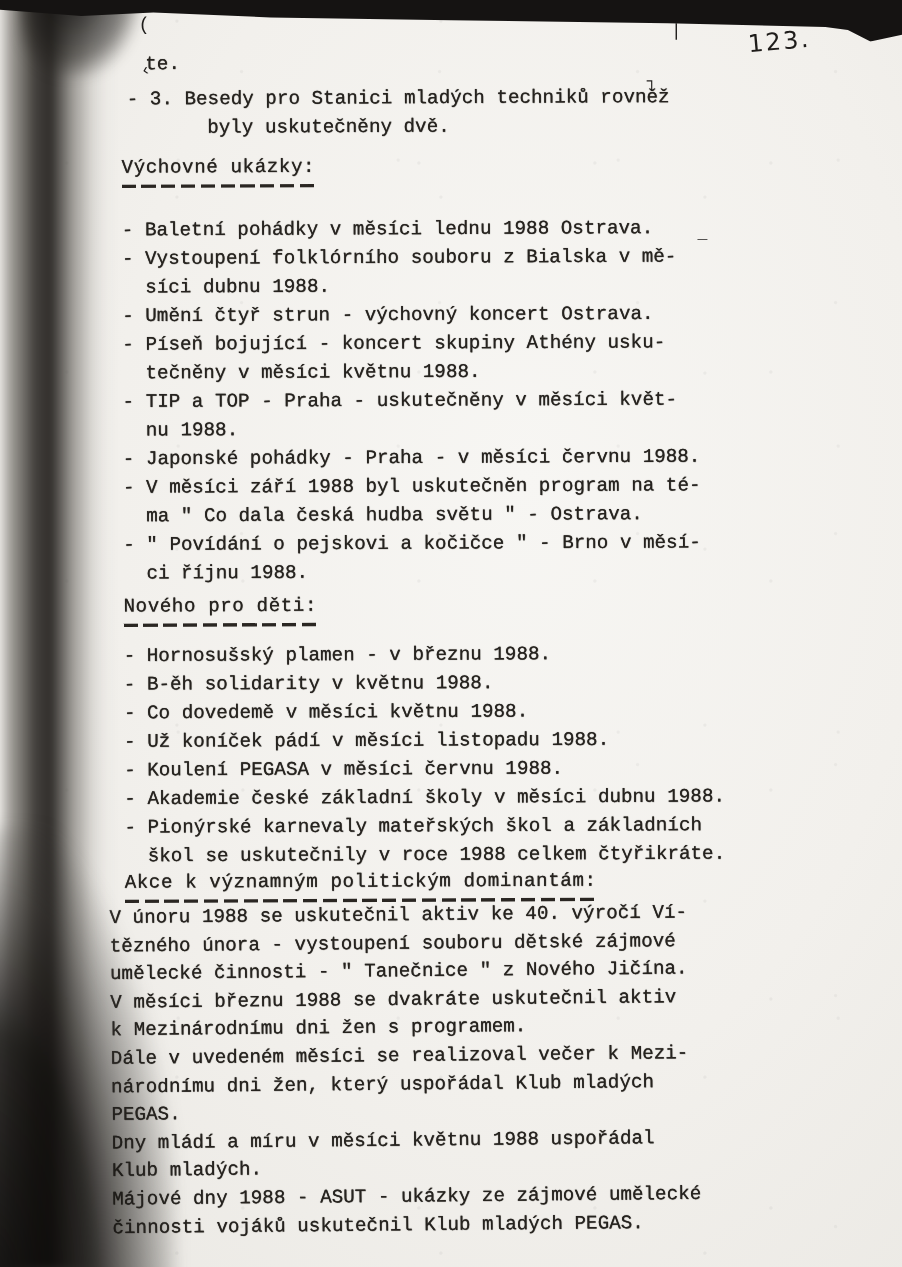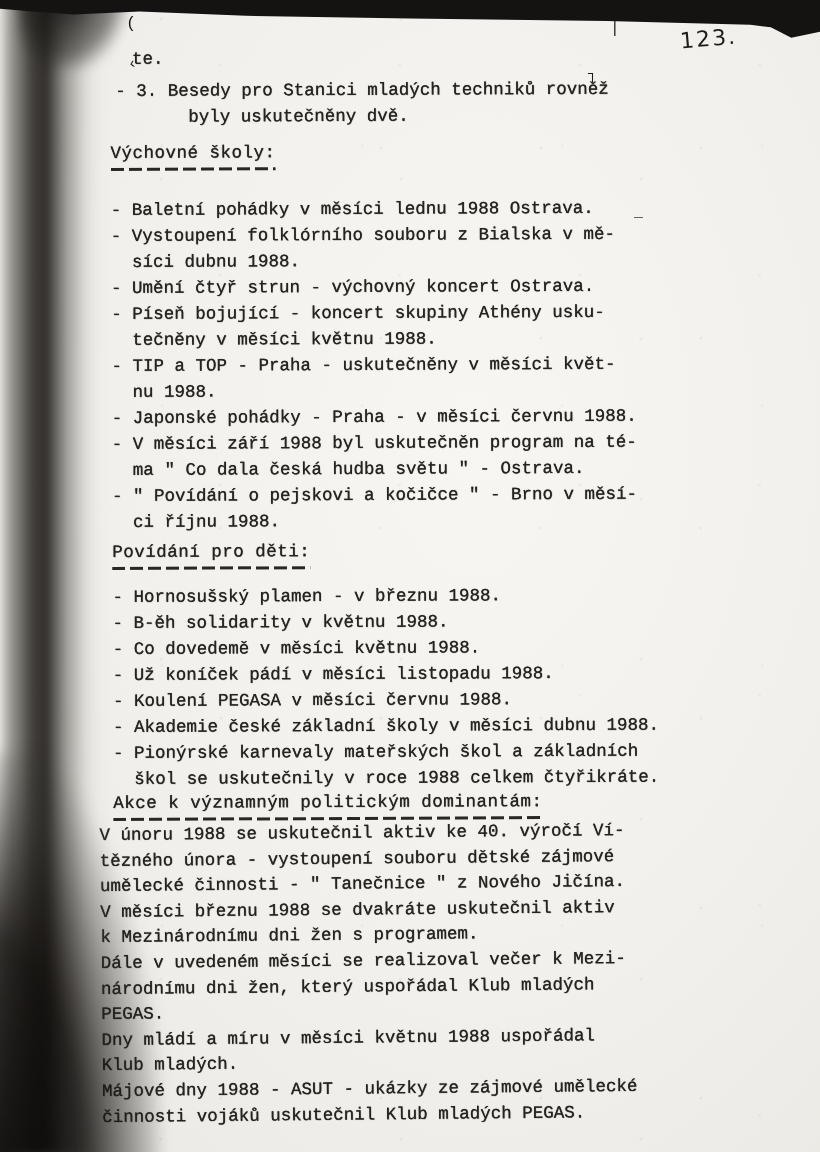--- a/index.html
+++ b/index.html
@@ -105,7 +105,7 @@
 byly uskutečněny dvě.</div>
 
     <div class="h1-wrap">
-      <span class="heading">Výchovné školy:</span>
+      <span class="heading">Výchovné ukázky:</span>
     </div>
     <div class="list">
 

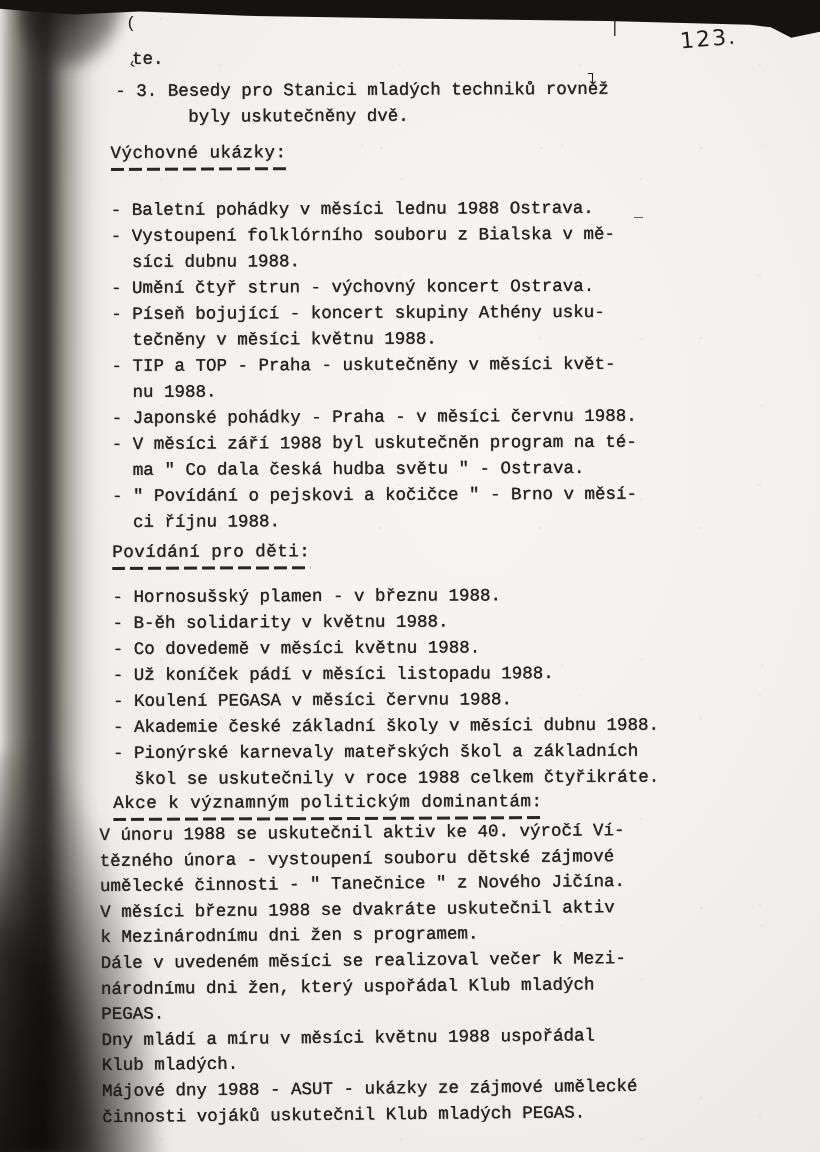--- a/index.html
+++ b/index.html
@@ -125,7 +125,7 @@
       </div>
 
     <div class="h2-wrap">
-      <span class="heading">Povídání pro děti:</span>
+      <span class="heading">Nového pro děti:</span>
     </div>
     <div class="list">
 

